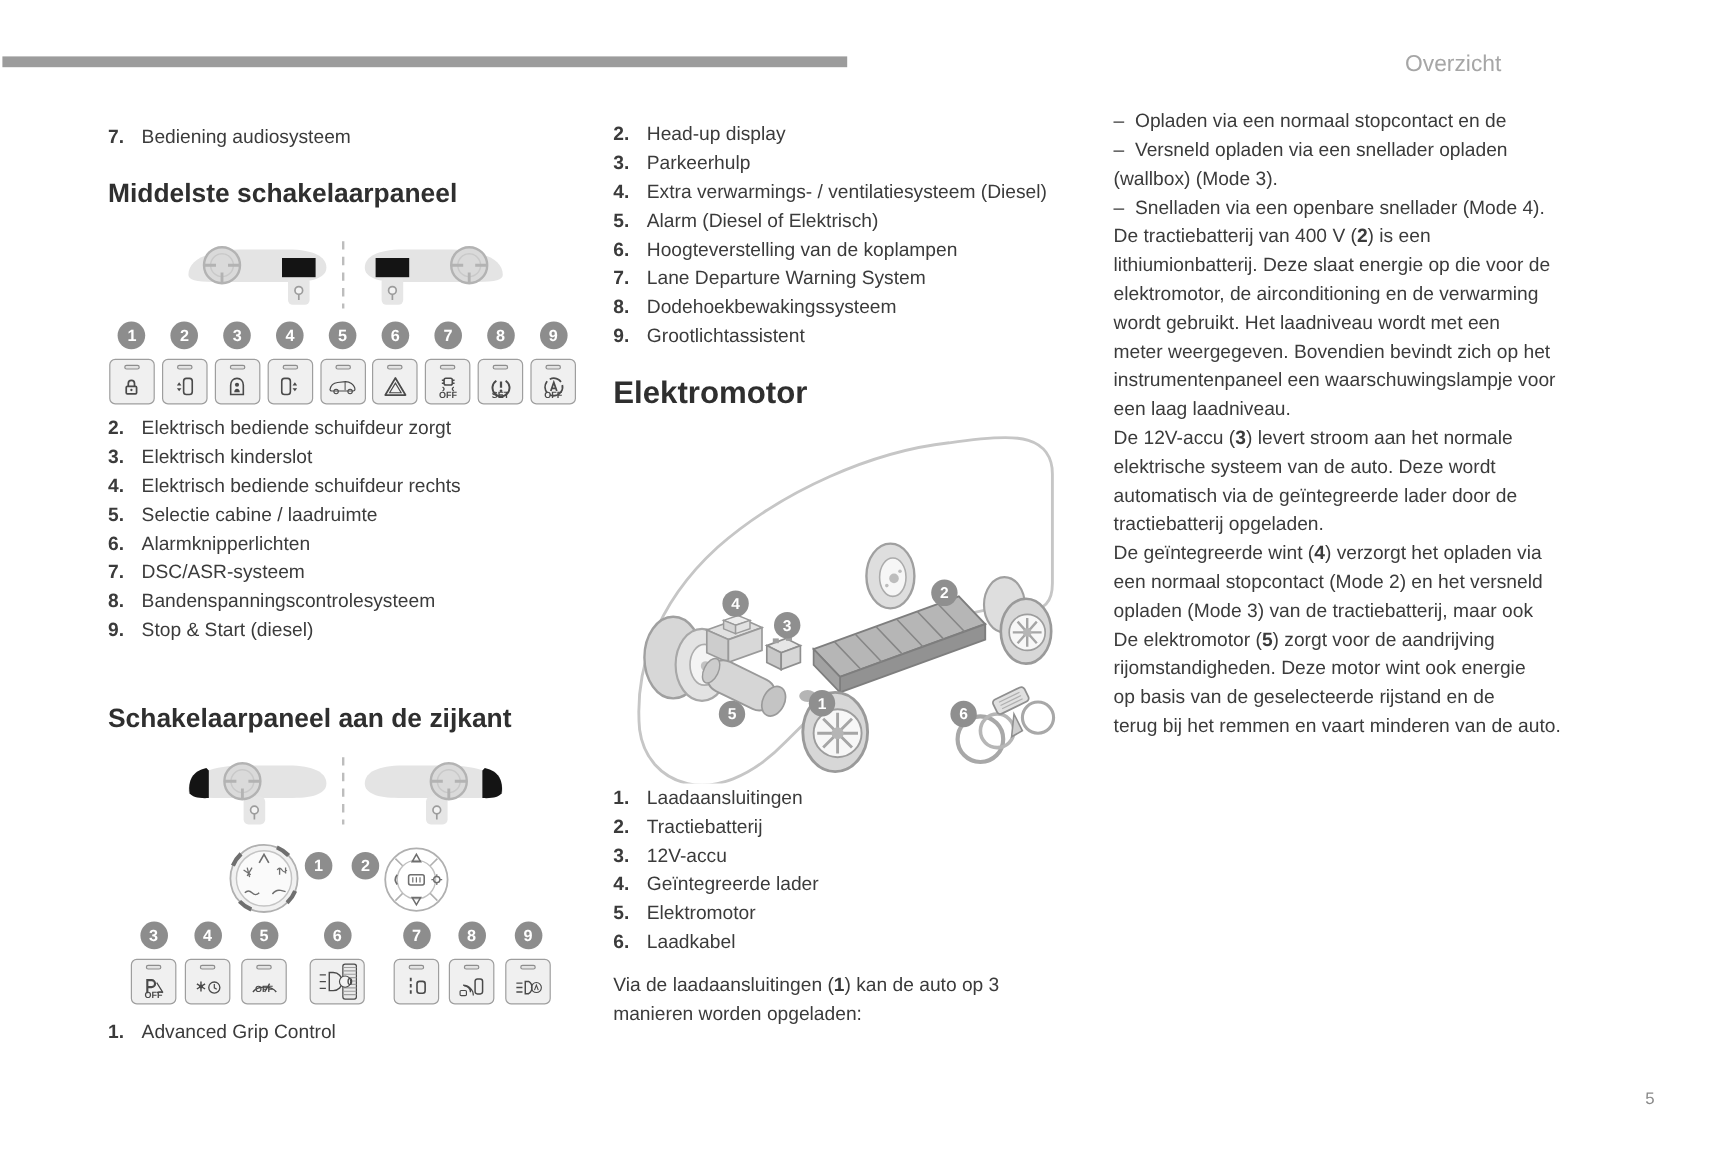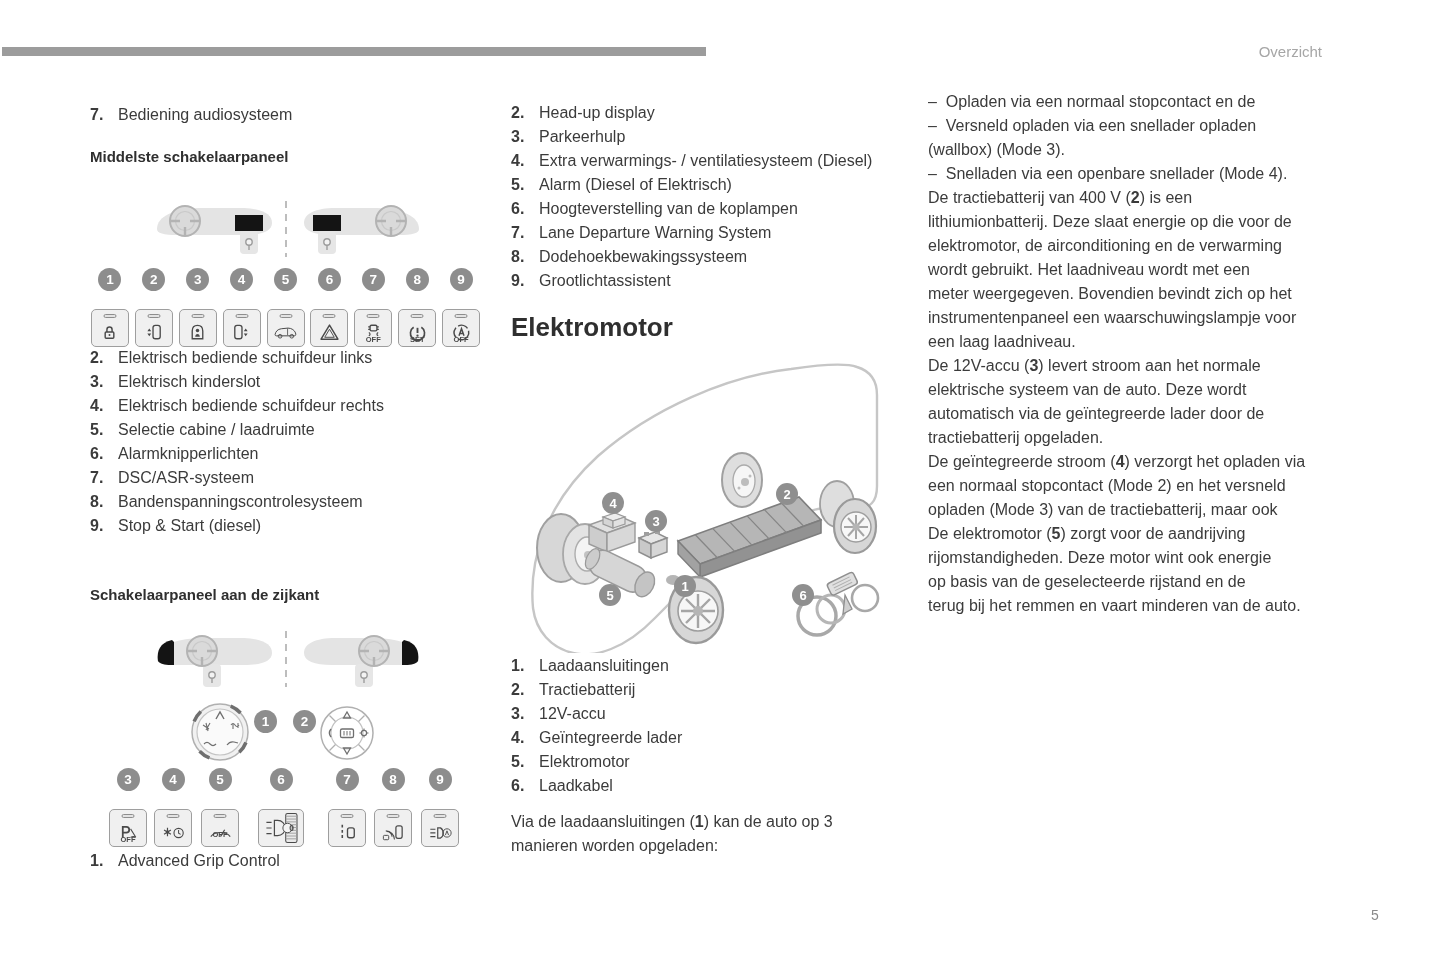--- a/index.html
+++ b/index.html
@@ -7,8 +7,8 @@
        font-family:"Liberation Sans",sans-serif;color:#3b3b3b;}
   
   .topbar{position:absolute;left:2px;top:47px;width:704px;height:9px;background:#9c9c9c}
-  .pghead{position:absolute;left:1100px;top:43px;width:222px;text-align:right;
-          font-size:15px;color:#a6a6a6}
+  .pghead{position:absolute;left:1100px;top:43px;width:222px;text-align:center;
+          font-size:19px;color:#a6a6a6}
   .pgnum{position:absolute;left:1360px;top:907px;width:30px;text-align:center;
          font-size:14px;color:#8a8a8a}
   

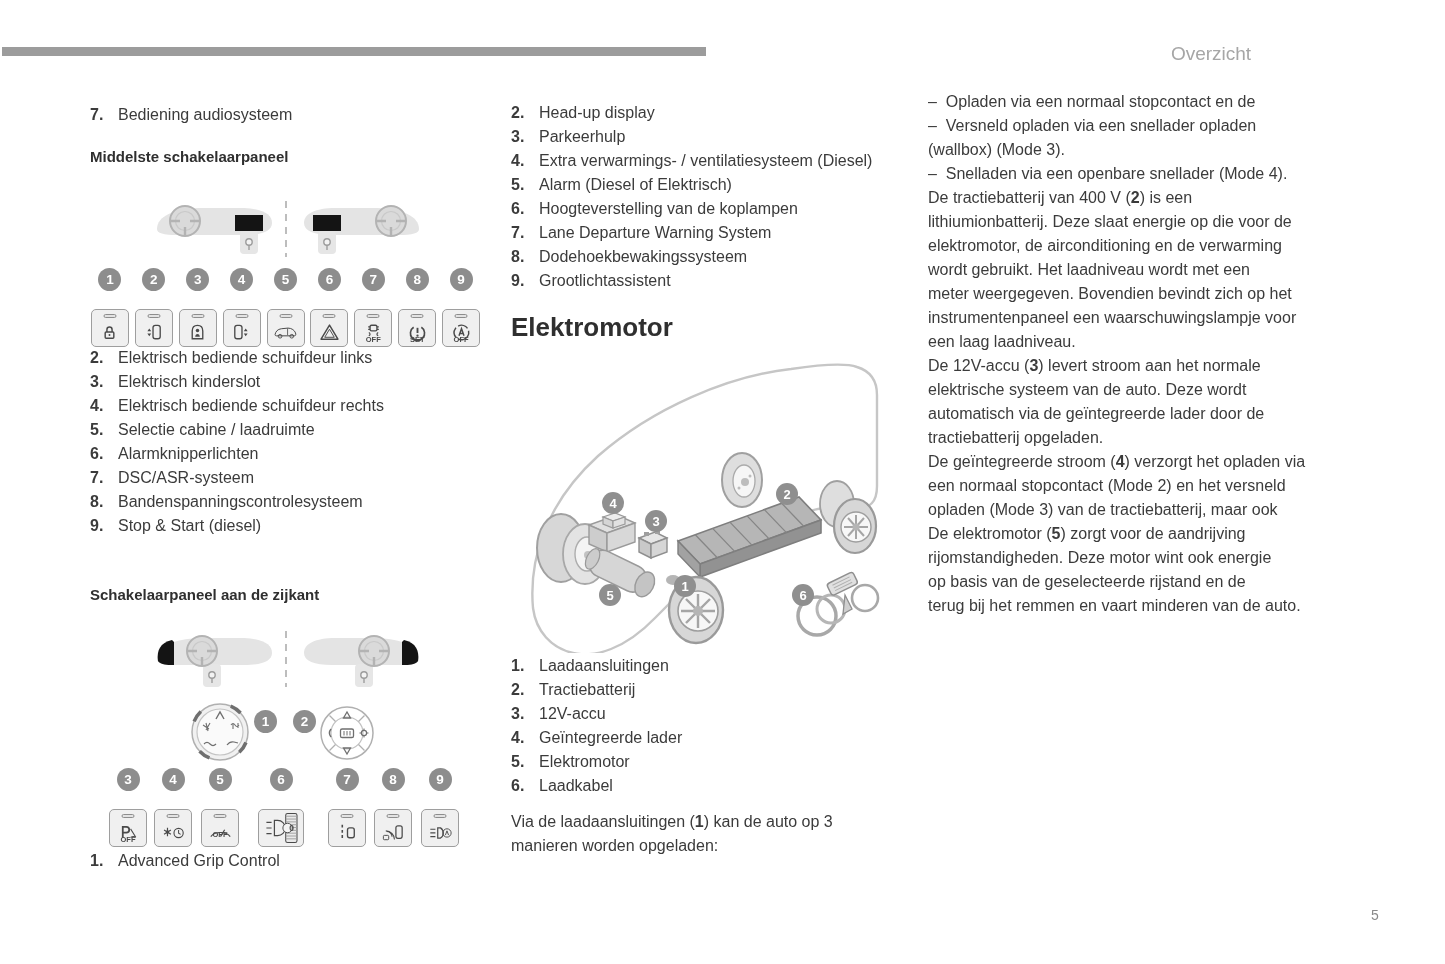--- a/index.html
+++ b/index.html
@@ -20,7 +20,7 @@
   .num{display:inline-block;width:28px;font-weight:bold}
   .tline{line-height:24px;font-size:16px;white-space:pre}
   .b{font-weight:bold}
-  .h2{font-size:15px;font-weight:bold;color:#2f2f2f;white-space:nowrap}
+  .h2{font-size:22px;font-weight:bold;color:#2f2f2f;white-space:nowrap}
   .h1{font-size:26px;font-weight:bold;color:#2f2f2f;white-space:nowrap}
   
   .c1-item7{position:absolute;left:0;top:7px}

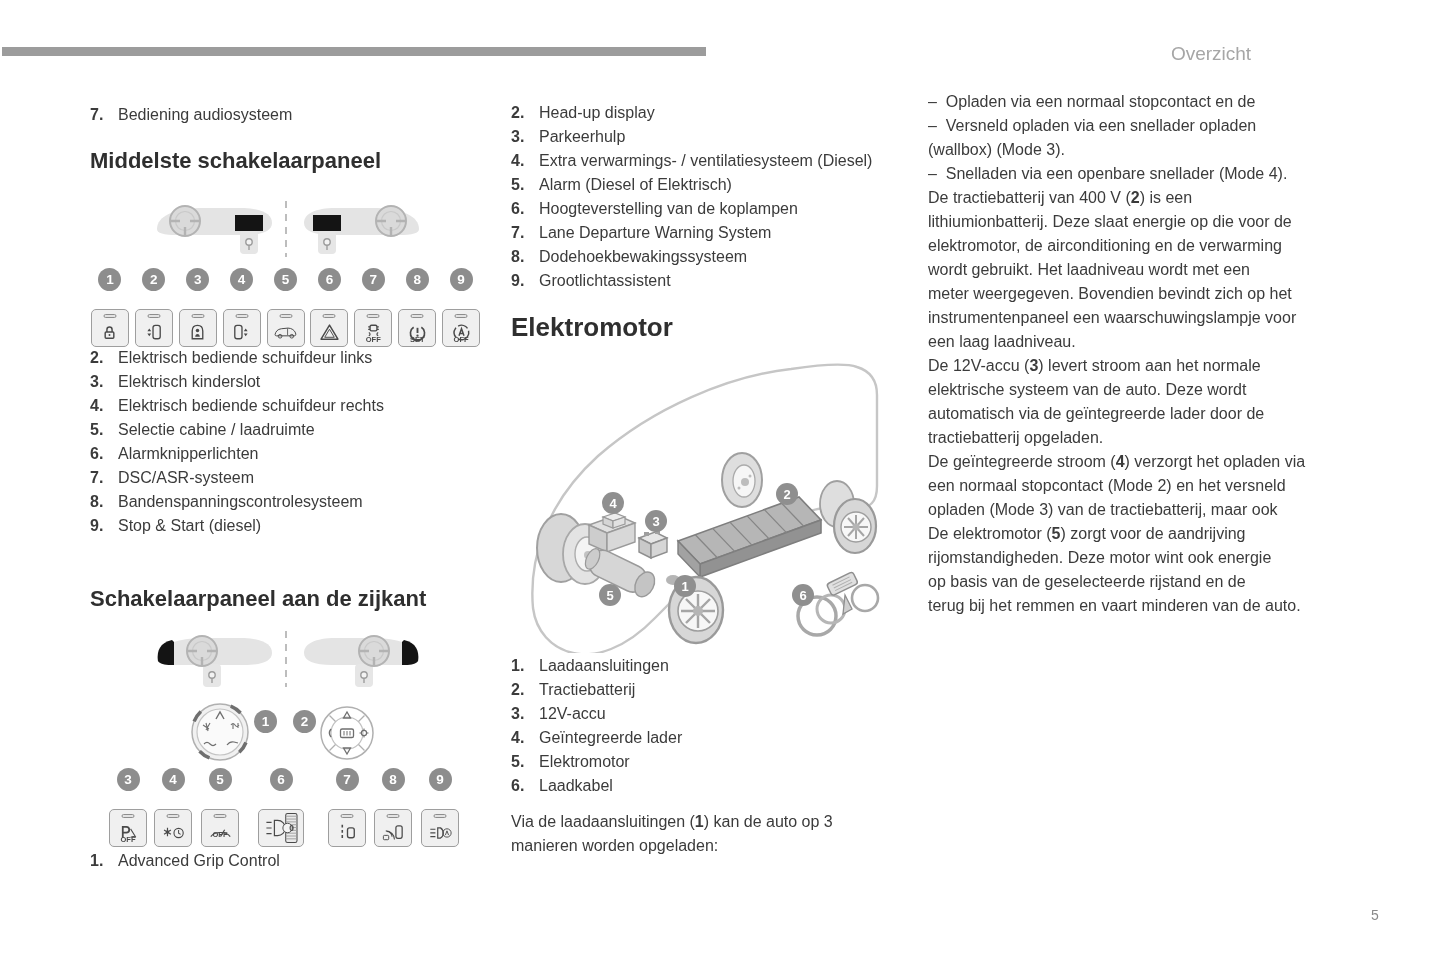--- a/index.html
+++ b/index.html
@@ -49,7 +49,7 @@
   .badge{width:23px;height:23px;border-radius:50%;background:#8d8d8d;color:#fff;
          font-size:13.5px;font-weight:bold;display:flex;align-items:center;justify-content:center;flex:0 0 auto}
   .btn{width:38px;height:38px;background:#f0f0f0;border:1.5px solid #9e9e9e;border-radius:5px;
-       position:relative;margin-top:18px;box-sizing:border-box}
+       position:relative;margin-top:8px;box-sizing:border-box}
   .ind{position:absolute;top:4px;left:50%;transform:translateX(-50%);width:13px;height:4px;
        border:1px solid #8d8d8d;border-radius:2px;background:#e3e3e3;box-sizing:border-box}
   .gwrap{position:absolute;top:9px;left:0;right:0;bottom:1px;display:flex;align-items:center;justify-content:center}

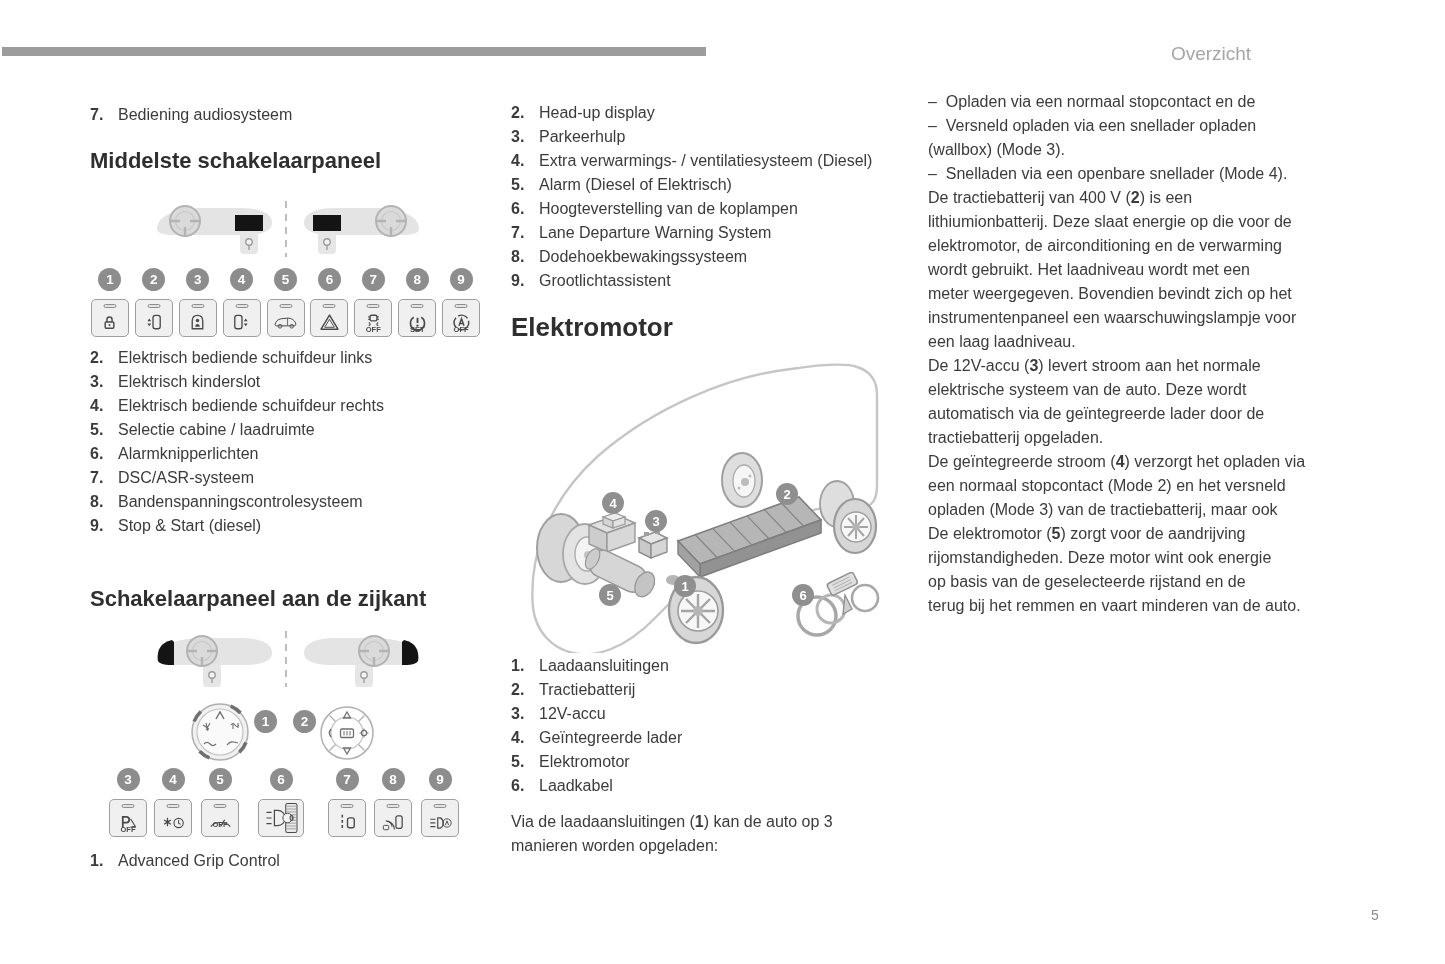--- a/index.html
+++ b/index.html
@@ -228,7 +228,7 @@
     </div>
 
   <div class="c1-listA">
-      <div class="li"><span class="num">2.</span><span class="lbl">Elektrisch bediende schuifdeur links</span></div>
+      <div class="li"><span class="num">2.</span><span class="lbl">Elektrisch bediende schuifdeur zorgt</span></div>
       <div class="li"><span class="num">3.</span><span class="lbl">Elektrisch kinderslot</span></div>
       <div class="li"><span class="num">4.</span><span class="lbl">Elektrisch bediende schuifdeur rechts</span></div>
       <div class="li"><span class="num">5.</span><span class="lbl">Selectie cabine / laadruimte</span></div>

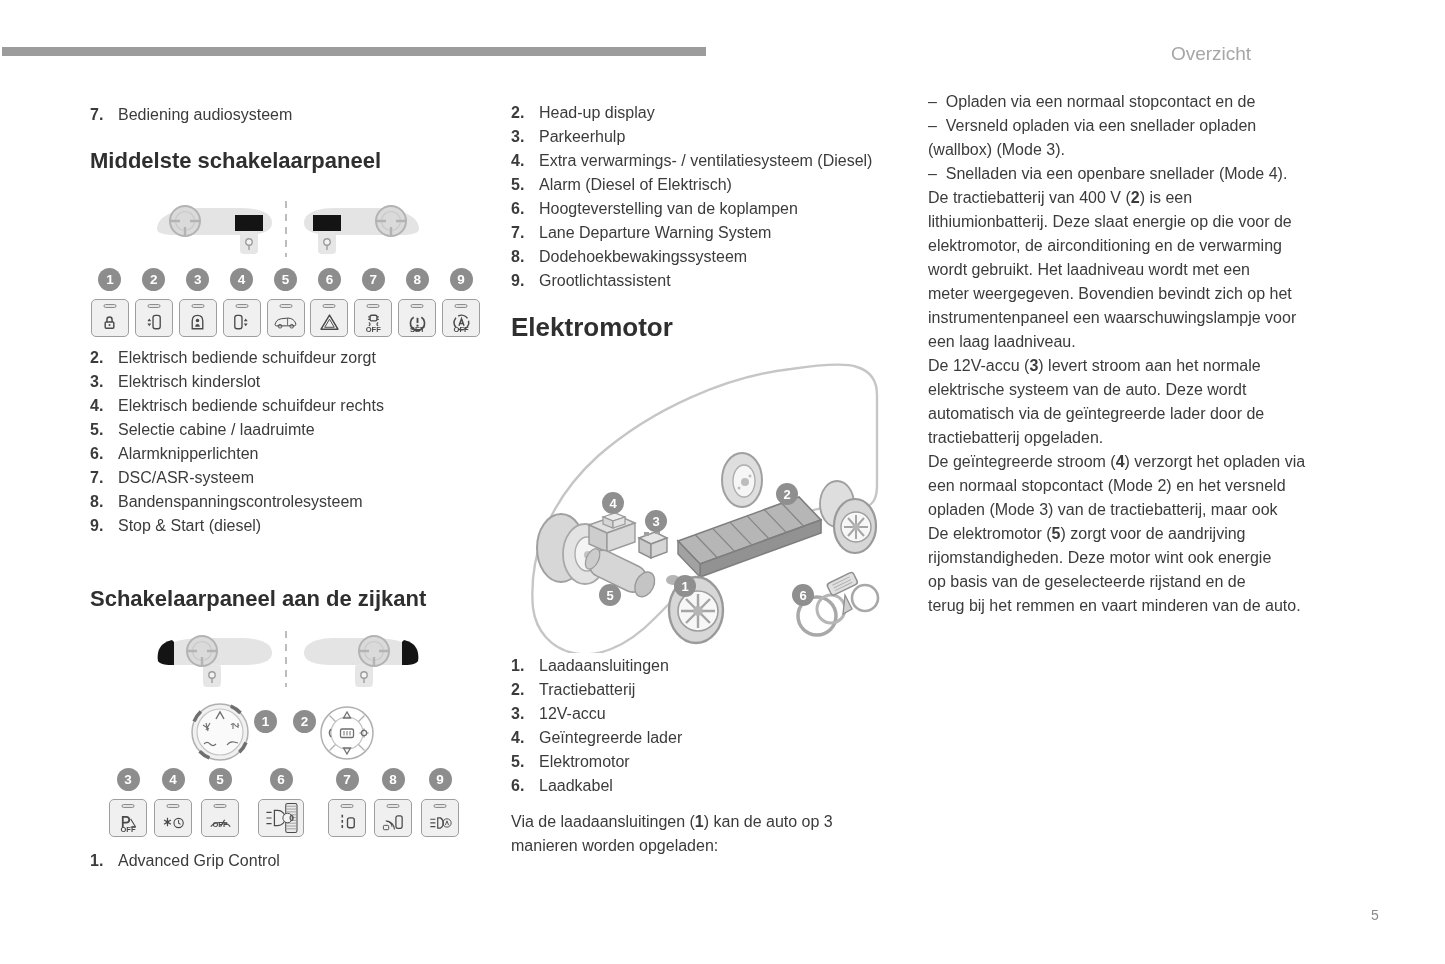--- a/index.html
+++ b/index.html
@@ -546,7 +546,7 @@
     <div class="tline"><span>elektrische systeem van de auto. Deze wordt</span></div>
     <div class="tline"><span>automatisch via de geïntegreerde lader door de</span></div>
     <div class="tline"><span>tractiebatterij opgeladen.</span></div>
-    <div class="tline"><span>De geïntegreerde stroom (</span><span class="b">4</span><span>) verzorgt het opladen via</span></div>
+    <div class="tline"><span>De geïntegreerde wint (</span><span class="b">4</span><span>) verzorgt het opladen via</span></div>
     <div class="tline"><span>een normaal stopcontact (Mode 2) en het versneld</span></div>
     <div class="tline"><span>opladen (Mode 3) van de tractiebatterij, maar ook</span></div>
     <div class="tline"><span>De elektromotor (</span><span class="b">5</span><span>) zorgt voor de aandrijving</span></div>

